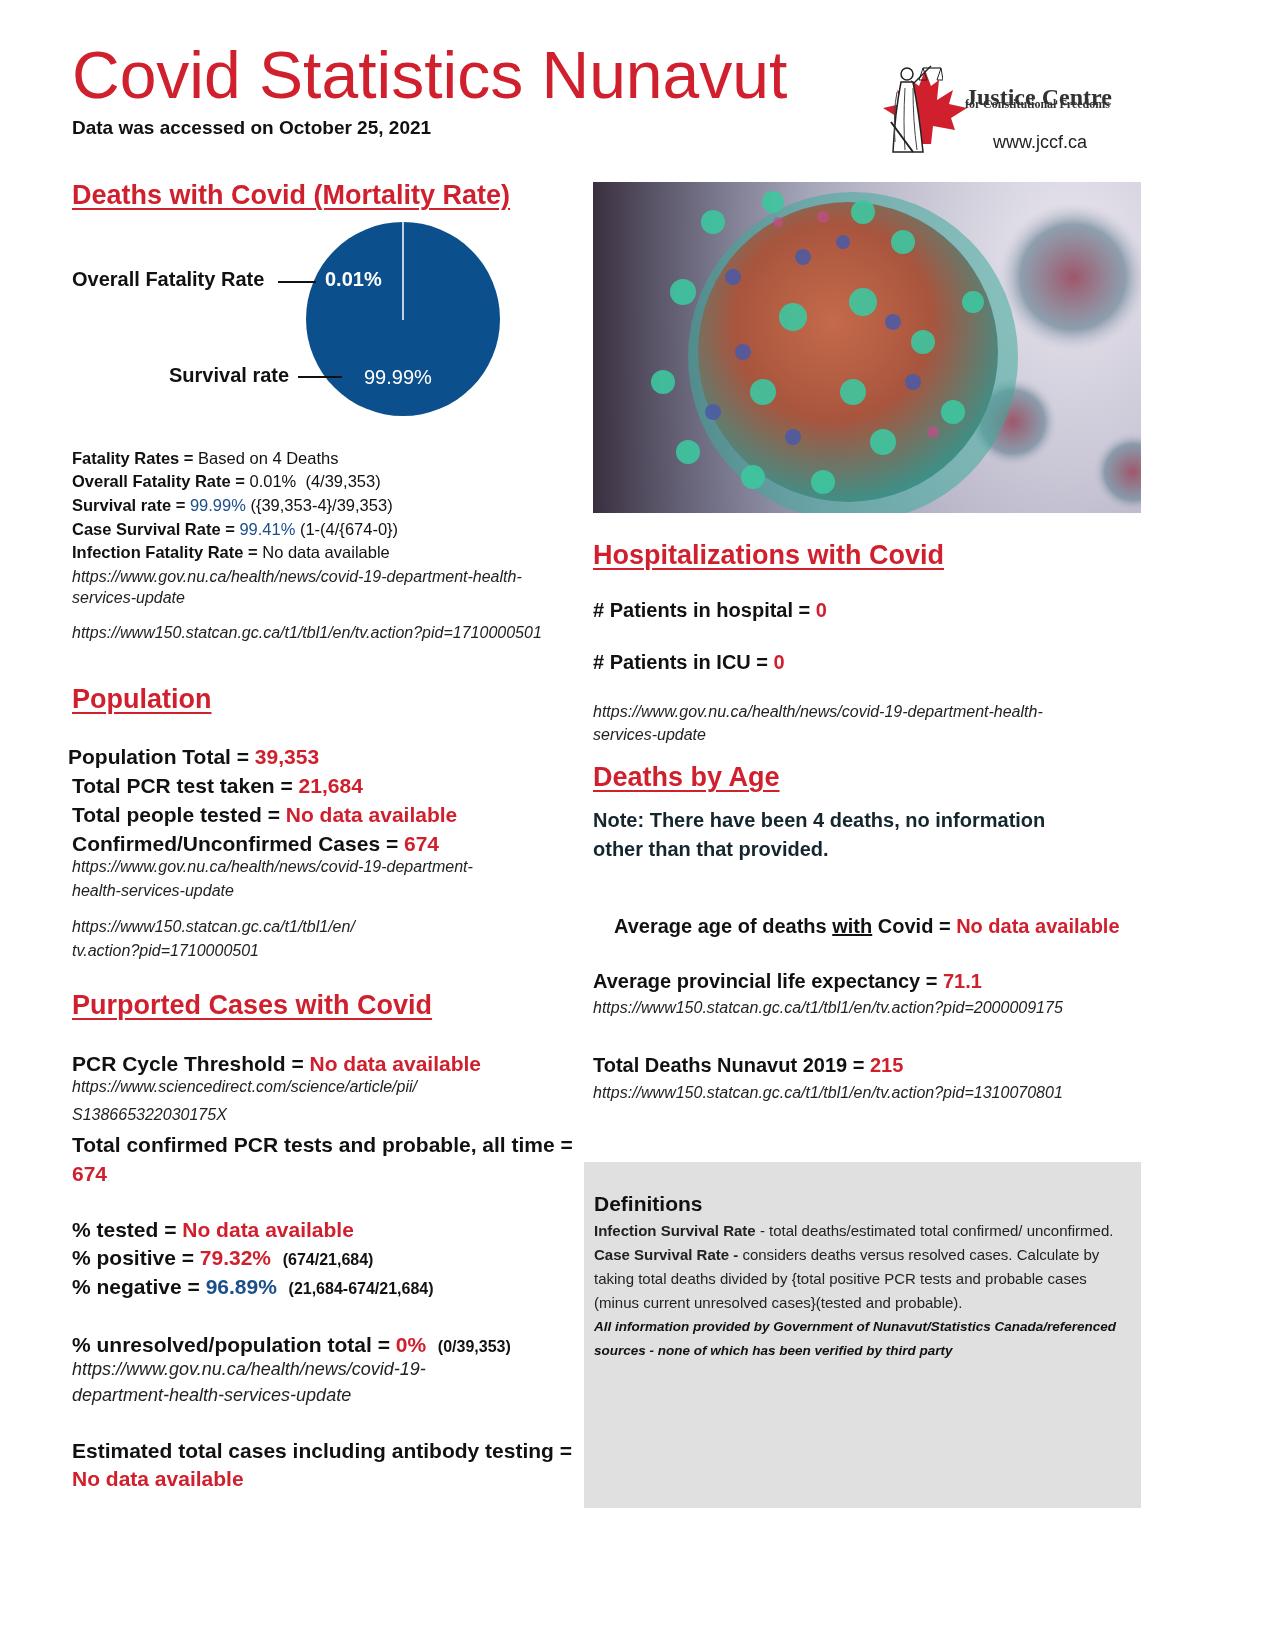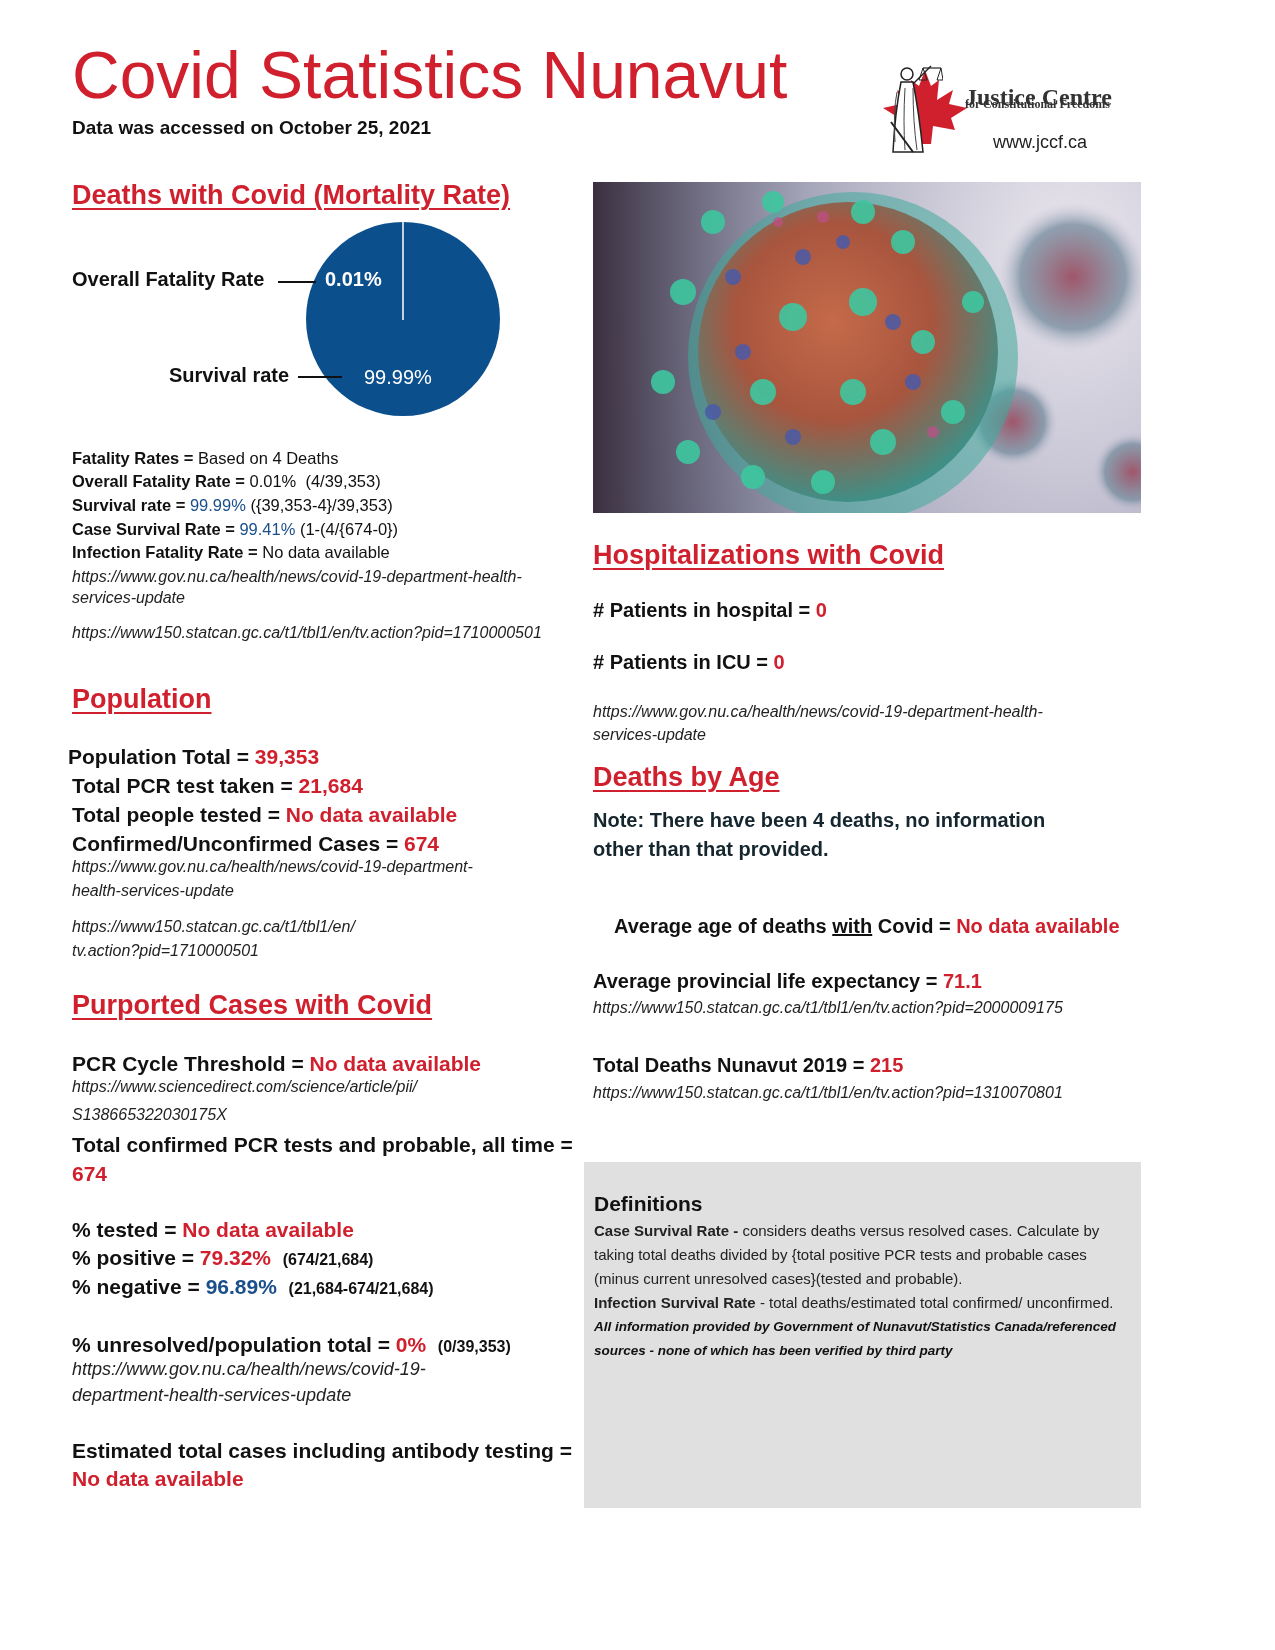--- a/index.html
+++ b/index.html
@@ -191,8 +191,8 @@
 
 <div class="abs defs">
   <div class="defs-title">Definitions</div>
+  <p><span class="b">Infection Survival Rate</span><span> - total deaths/estimated total confirmed/ unconfirmed.</span></p>
   <p><span class="b">Case Survival Rate - </span><span>considers deaths versus resolved cases. Calculate by taking total deaths divided by {total positive PCR tests and probable cases (minus current unresolved cases}(tested and probable).</span></p>
-  <p><span class="b">Infection Survival Rate</span><span> - total deaths/estimated total confirmed/ unconfirmed.</span></p>
   <p class="note">All information provided by Government of Nunavut/Statistics Canada/referenced sources - none of which has been verified by third party</p>
 </div>
 

